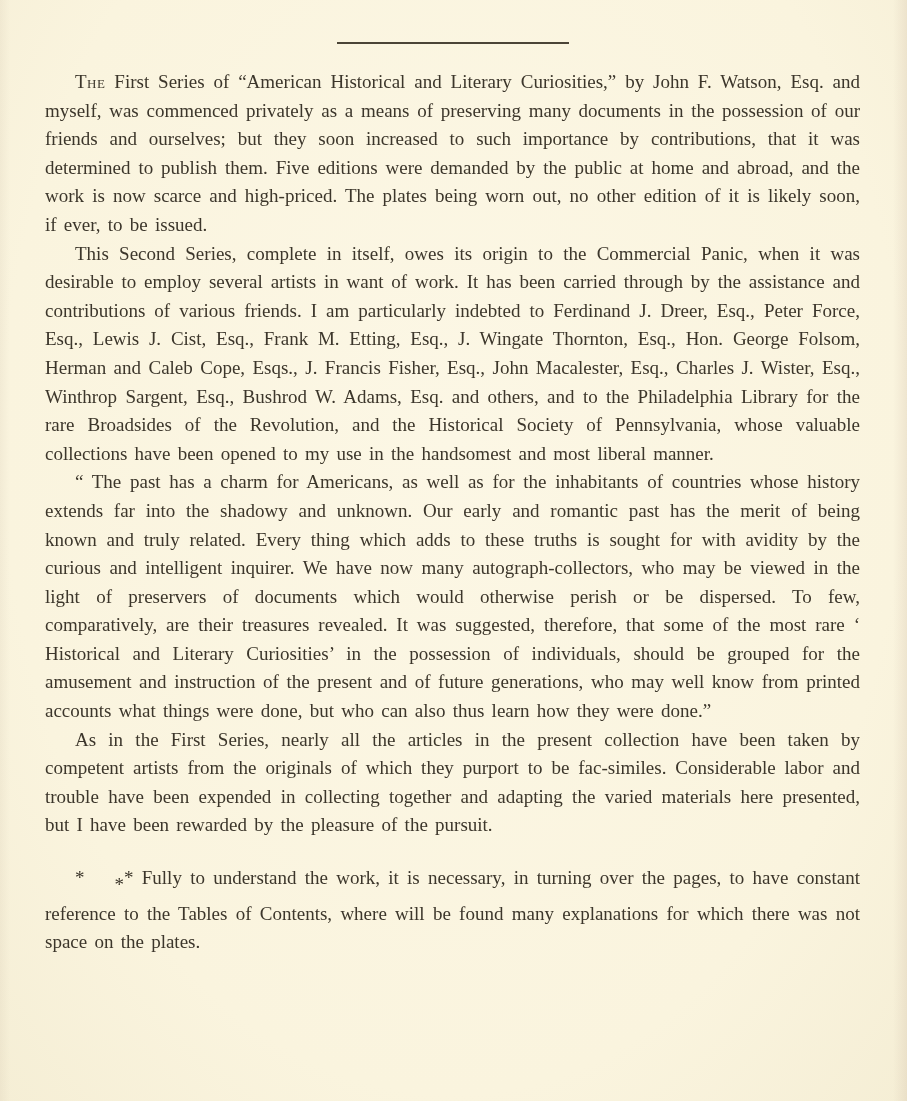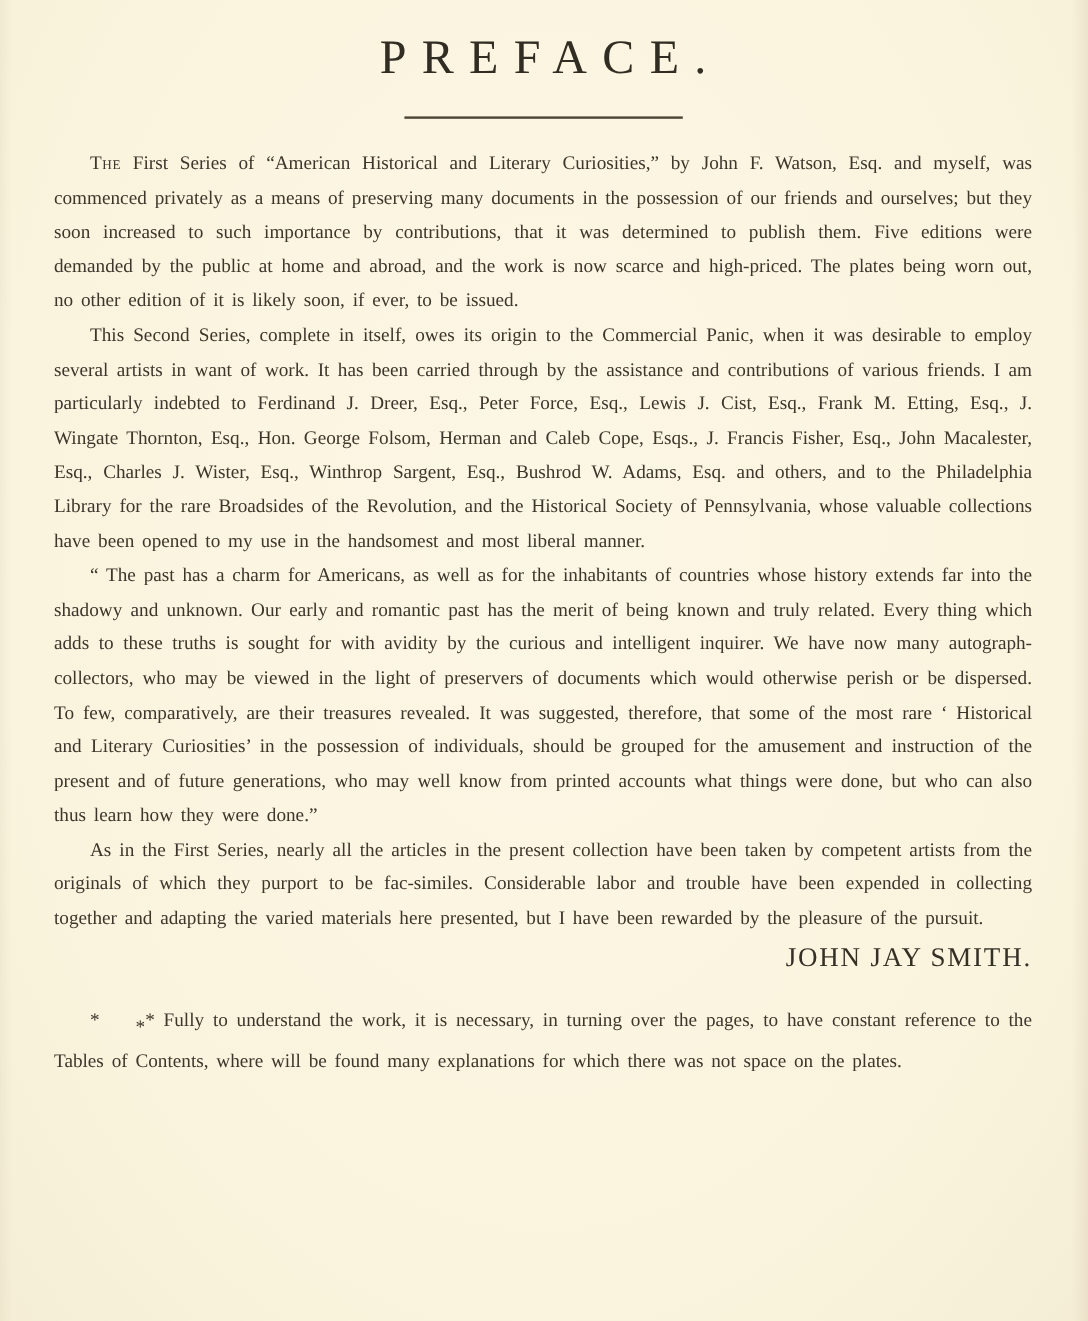--- a/index.html
+++ b/index.html
@@ -72,7 +72,6 @@
 <body>
 
 <div class="page">
-  <h1 class="page-title">PREFACE.</h1>
 
   <hr class="title-rule">
 

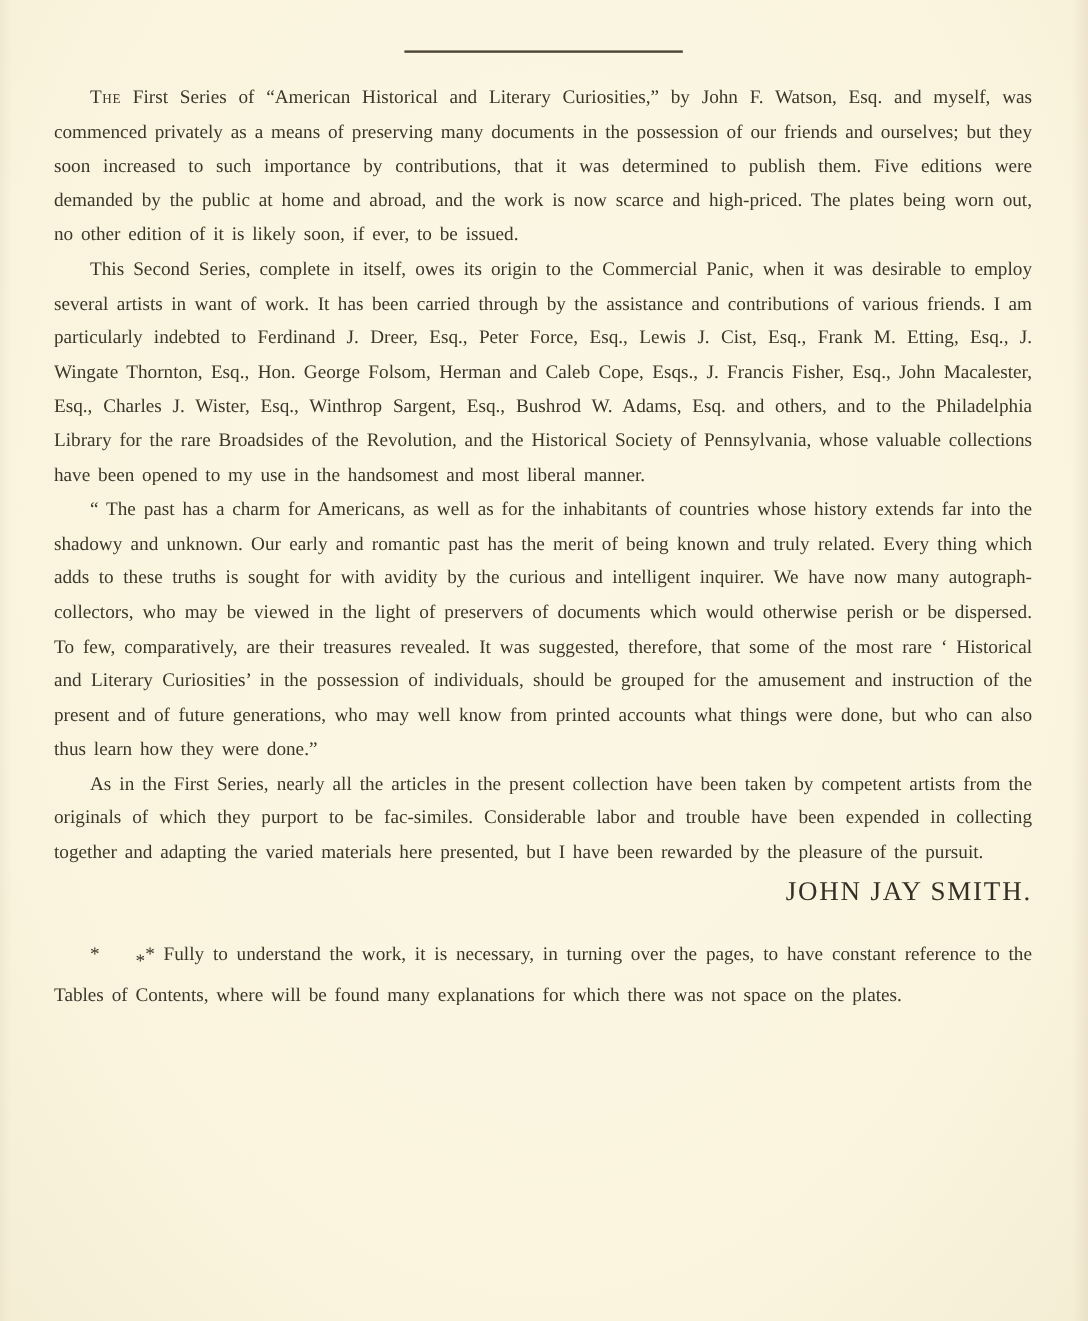--- a/index.html
+++ b/index.html
@@ -43,7 +43,7 @@
   }
   .preface-body {
     margin-top: 24px;
-    font-size: 16px;
+    font-size: 19px;
     line-height: 28.6px;
     text-align: justify;
     word-spacing: 2.5px;

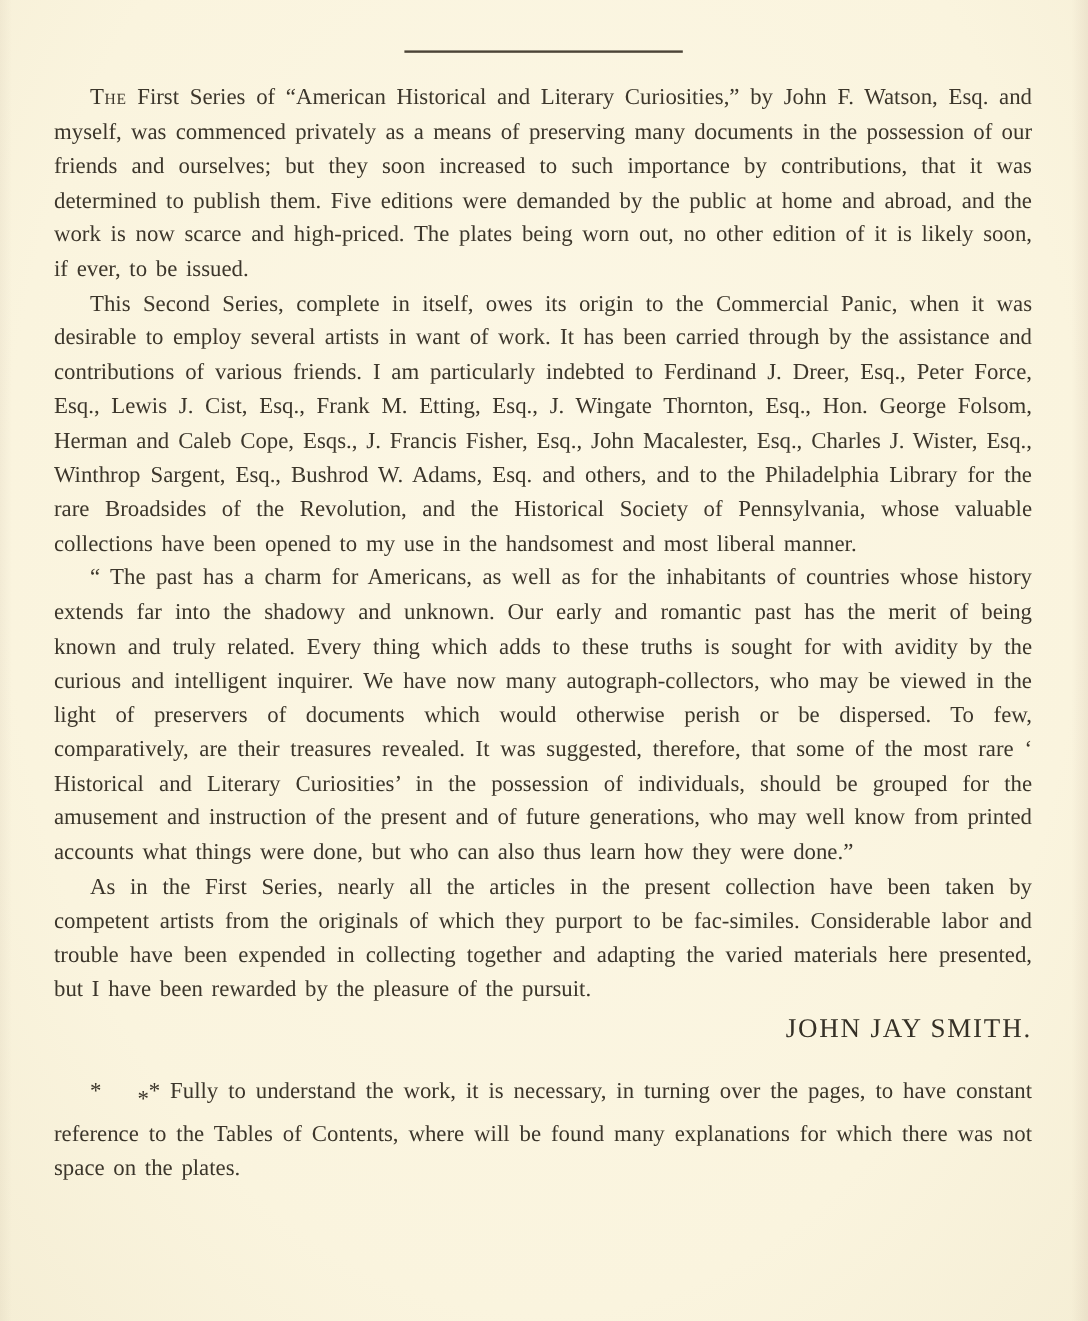--- a/index.html
+++ b/index.html
@@ -82,7 +82,6 @@
       <p class="para"><span class="seg-normal">As in the First Series, nearly all the articles in the present collection have been taken by competent artists from the originals of which they purport to be fac-similes.  Considerable labor and trouble have been expended in collecting together and adapting the varied materials here presented, but I have been rewarded by the pleasure of the pursuit.</span></p>
     </div>
 
-  <div class="signature">JOHN JAY SMITH.</div>
 
   <div class="preface-body">
       <p class="para footnote"><span class="seg-normal">*</span><span class="seg-sub">*</span><span class="seg-normal">*</span><span class="seg-normal"> Fully to understand the work, it is necessary, in turning over the pages, to have constant reference to the Tables of Contents, where will be found many explanations for which there was not space on the plates.</span></p>

